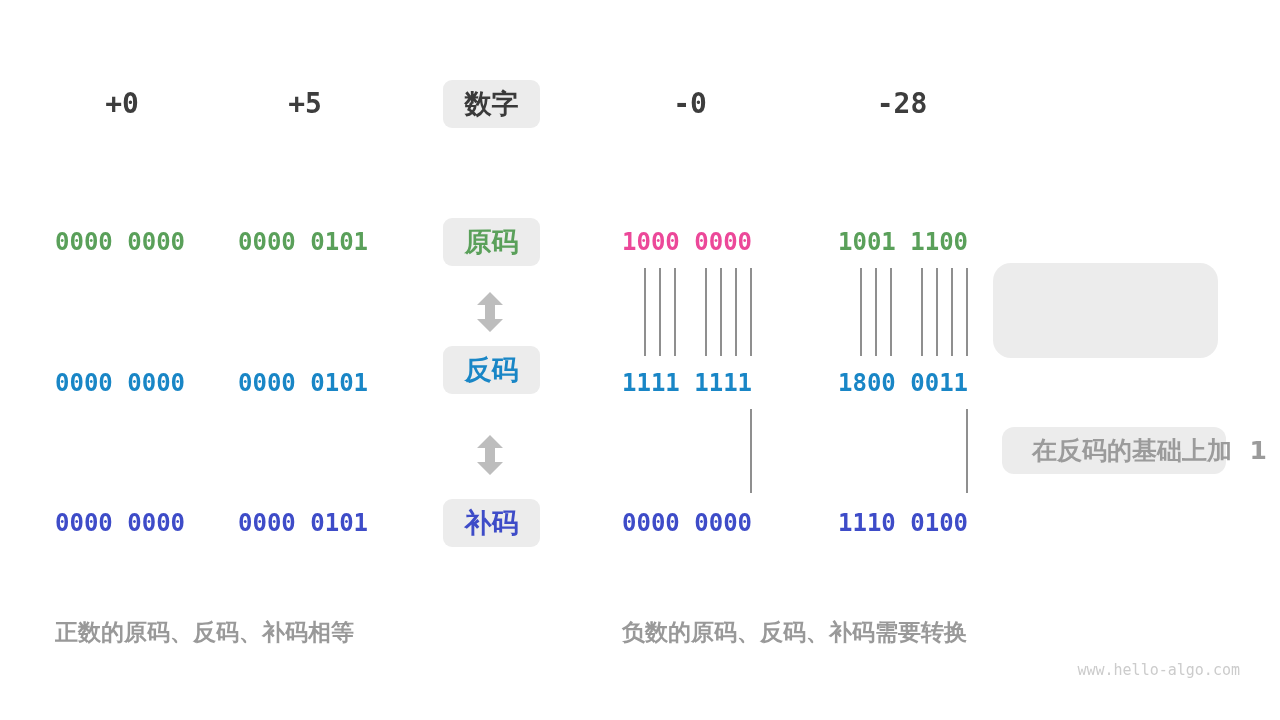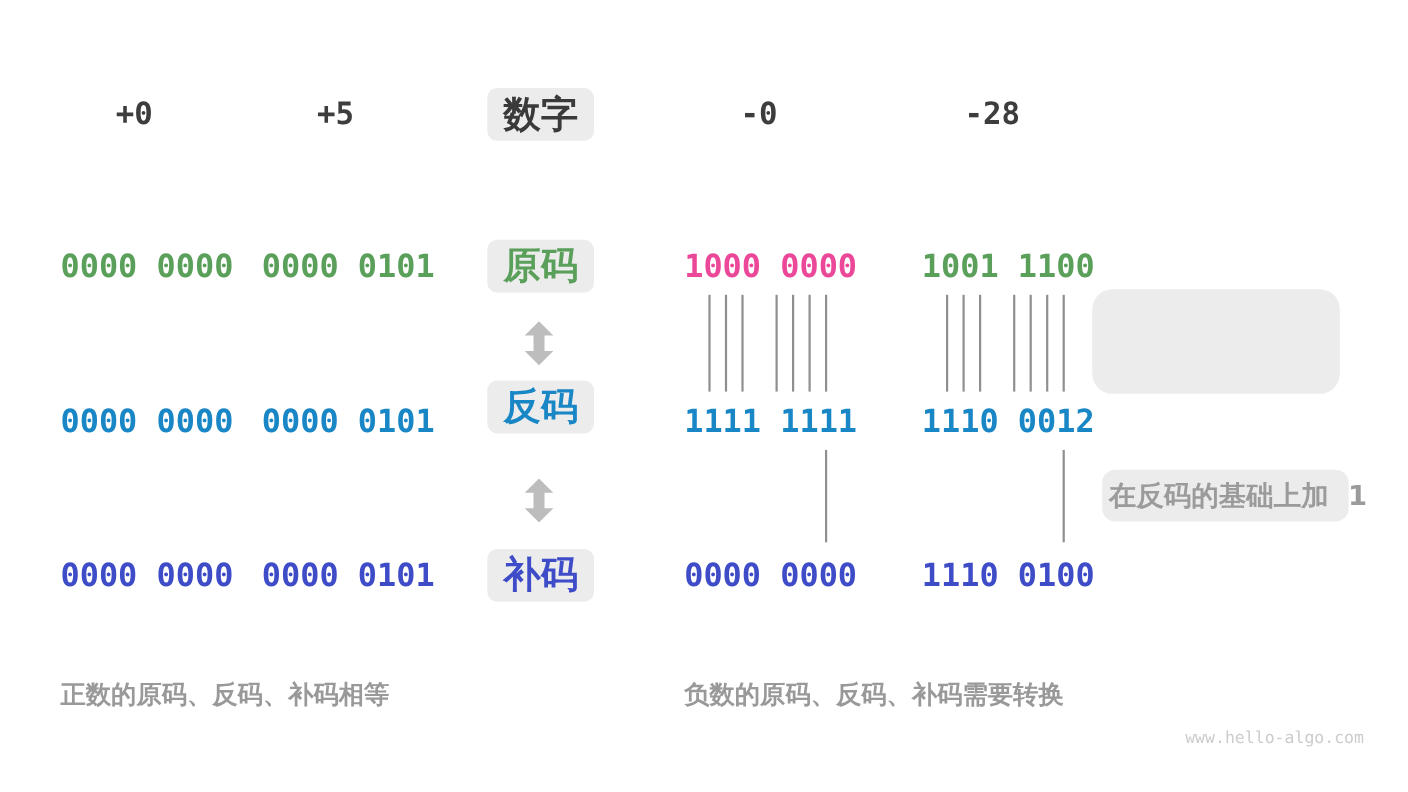--- a/index.html
+++ b/index.html
@@ -18,7 +18,7 @@
   .labelbox{
     position:absolute;left:443px;width:97px;height:48px;background:#ececec;border-radius:9px;
     display:flex;align-items:center;justify-content:center;
-    font-weight:bold;font-size:34px;color:#3a3a3a;
+    font-weight:bold;font-size:27px;color:#3a3a3a;
   }
   .lb-num{top:80px}.lb-sign{top:218px}.lb-ones{top:346px}.lb-twos{top:499px}
   

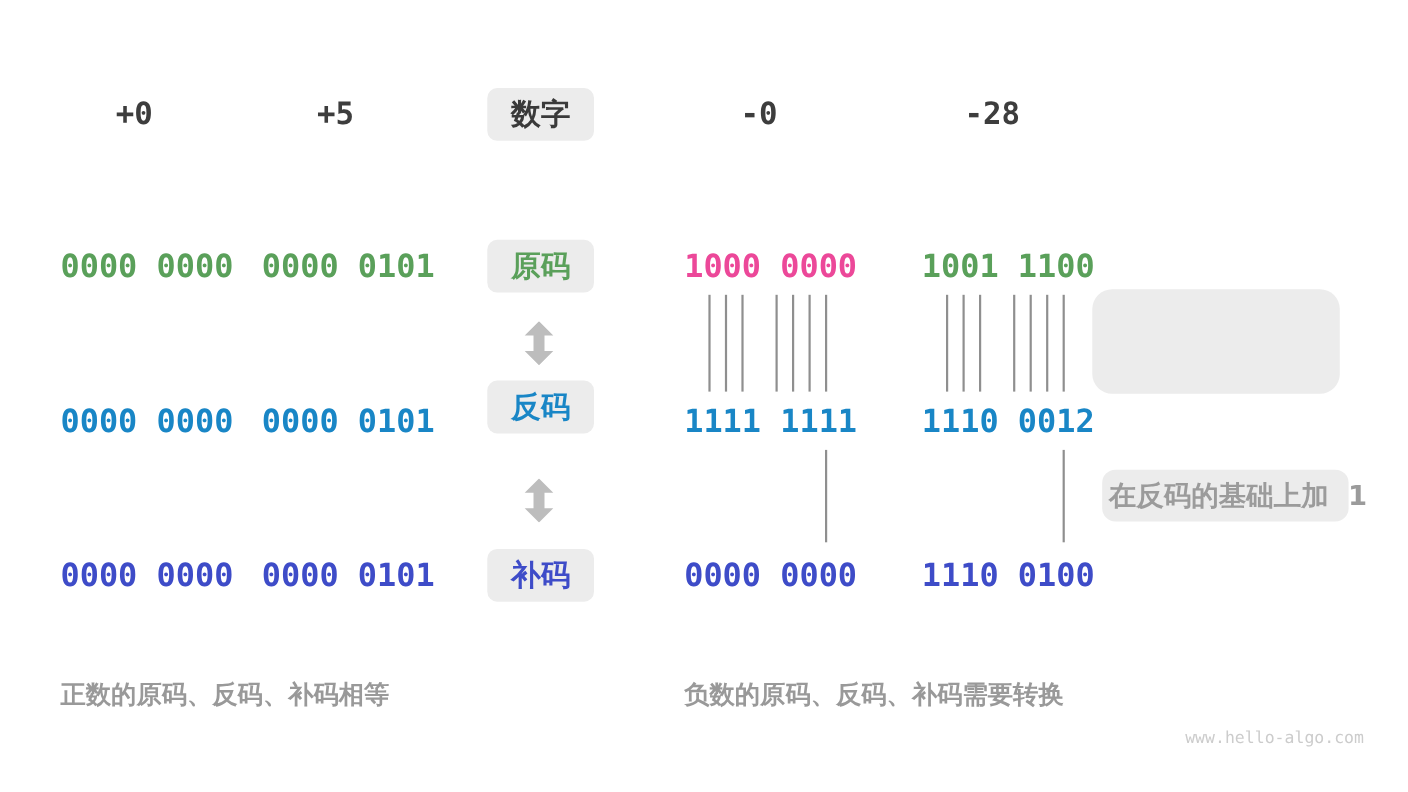--- a/index.html
+++ b/index.html
@@ -25,7 +25,7 @@
   .bin{
     position:absolute;height:30px;line-height:30px;
     font-family:"DejaVu Sans Mono","Liberation Mono",monospace;
-    font-weight:bold;font-size:29px;white-space:pre;
+    font-weight:bold;font-size:24px;white-space:pre;
   }
   .c1{left:55px}.c2{left:238px}.c3{left:622px}.c4{left:838px}
   .r1{top:227px}.r2{top:368px}.r3{top:508px}

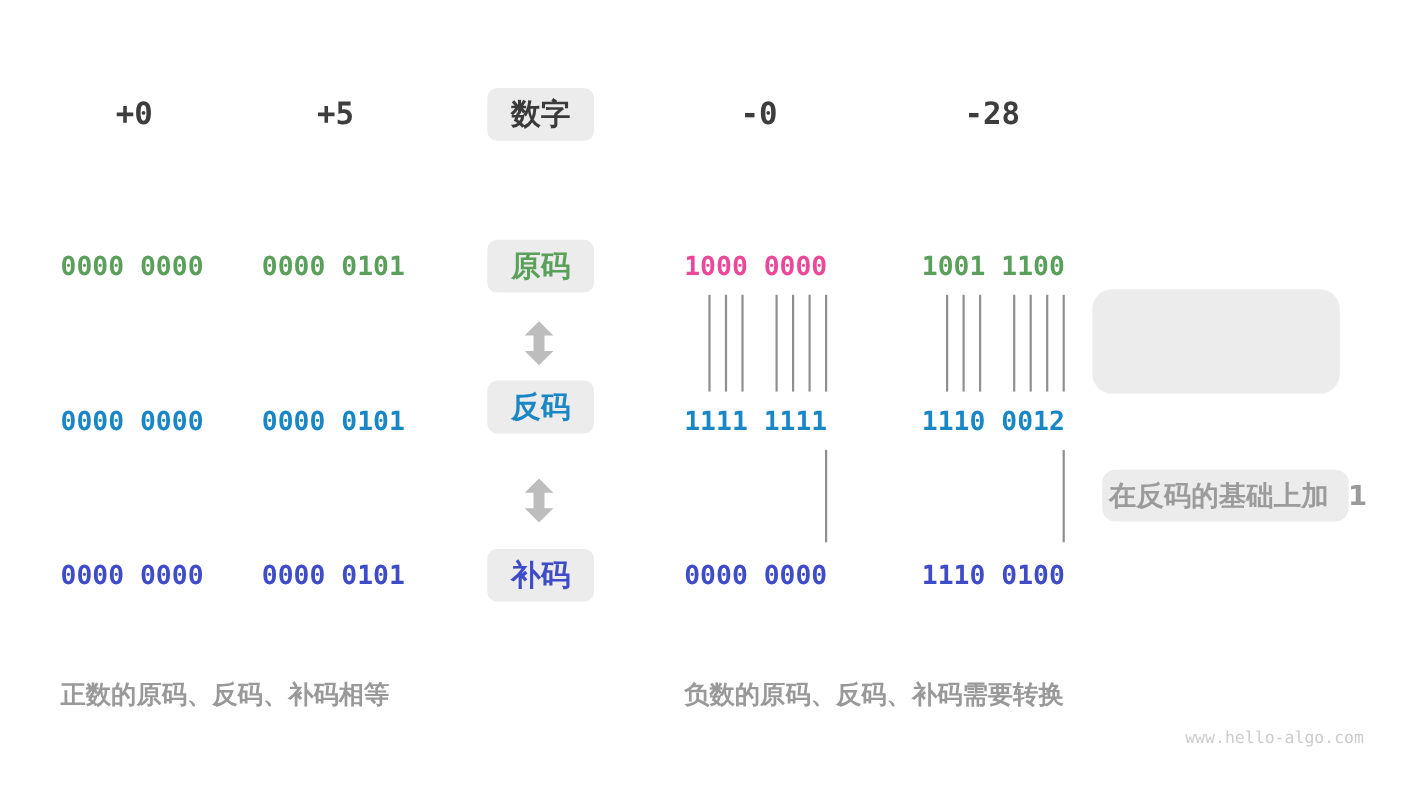--- a/index.html
+++ b/index.html
@@ -74,7 +74,7 @@
 <div class="bin c1 r2" style="color: rgb(25, 134, 198);">0000 0000</div>
 <div class="bin c2 r2" style="color: rgb(25, 134, 198);">0000 0101</div>
 <div class="bin c3 r2" style="color: rgb(25, 134, 198);">1111 1111</div>
-<div class="bin c4 r2" style="color: rgb(25, 134, 198);">1110 0012</div>
+<div class="bin c4 r2" style="color: rgb(25, 134, 198);">1800 0011</div>
 
 <div class="labelbox lb-twos" style="color: rgb(62, 76, 200);">补码</div>
 <div class="bin c1 r3" style="color: rgb(62, 76, 200);">0000 0000</div>

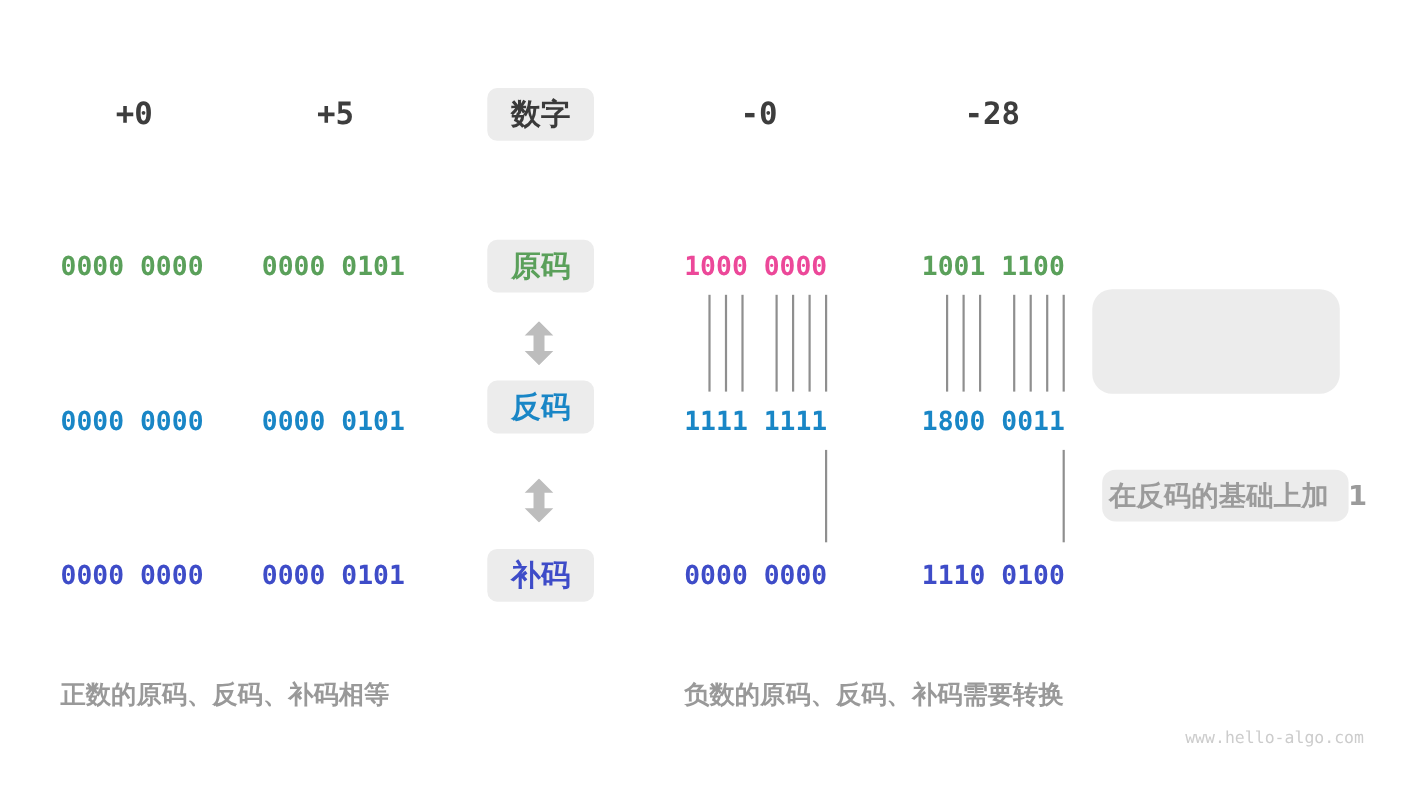--- a/index.html
+++ b/index.html
@@ -43,7 +43,7 @@
   .note1{left:993px;top:263px;width:225px;height:95px;border-radius:18px;
          padding:8px 0 0 14px;box-sizing:border-box;line-height:40px;}
   .note2{left:1002px;top:427px;width:224px;height:47px;border-radius:12px;
-         line-height:47px;padding-left:6px;box-sizing:border-box;white-space:pre;}
+         line-height:47px;padding-left:30px;box-sizing:border-box;white-space:pre;}
   .note .ln{white-space:pre;}
   
   .caption{position:absolute;top:619px;font-weight:bold;font-size:23px;line-height:26px;color:#999999;text-align:center;}

